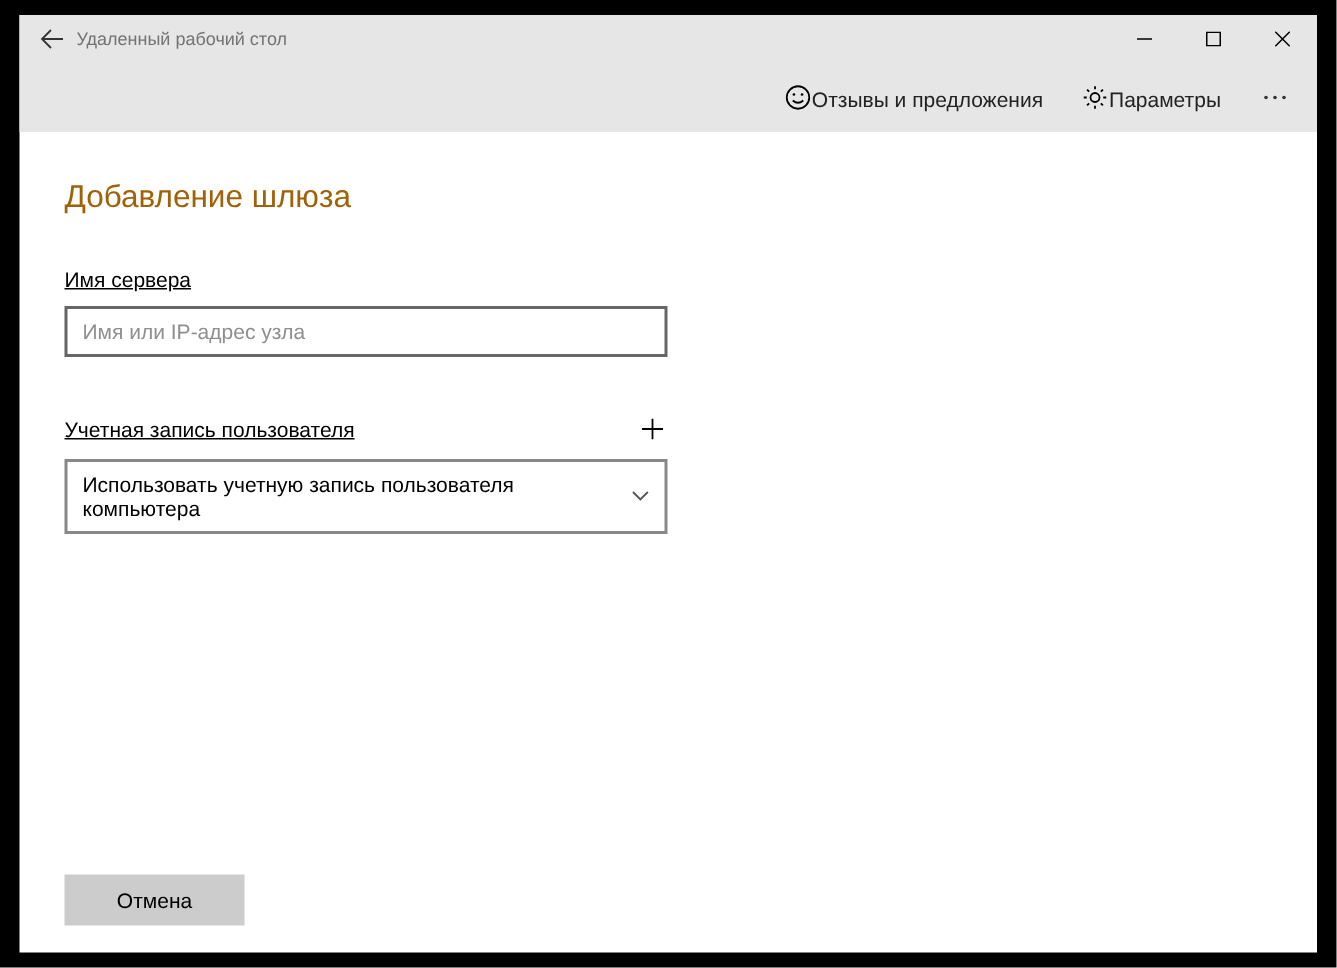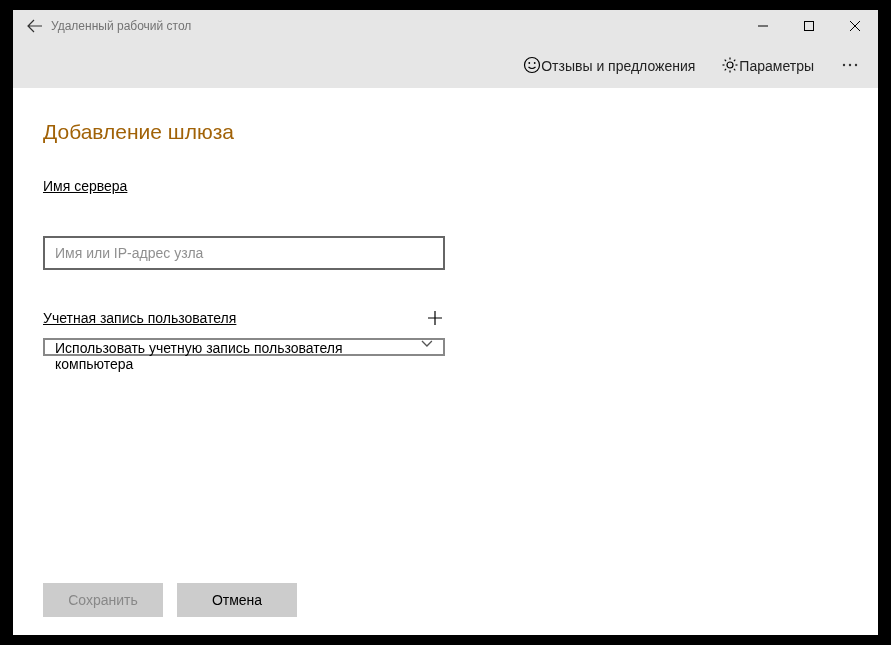--- a/index.html
+++ b/index.html
@@ -109,7 +109,6 @@
       font-size: 14px;
       outline: none;
       color: #000;
-      margin-top: 32px;
     }
     .text-input::placeholder {
       color: #8f8f8f;

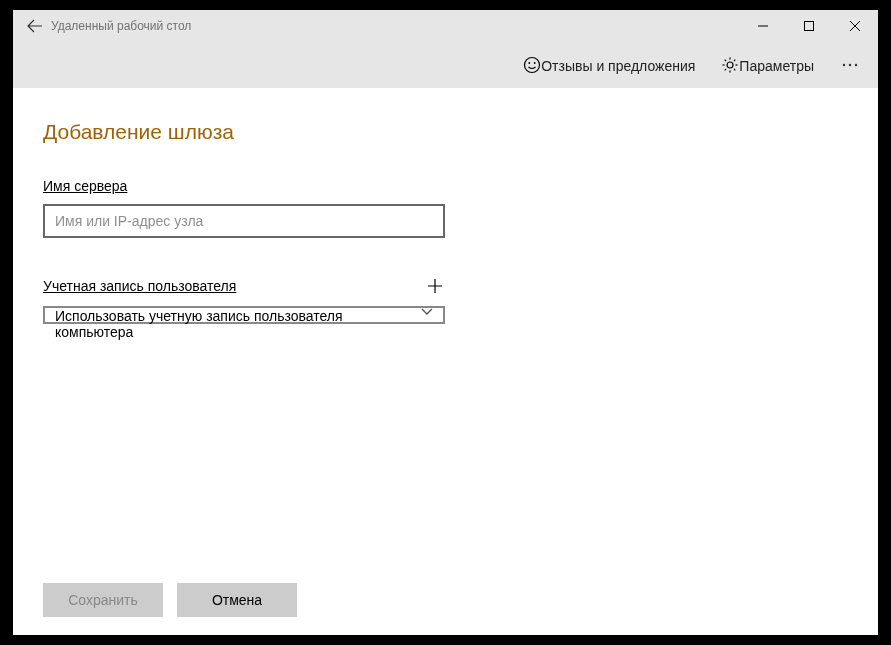--- a/index.html
+++ b/index.html
@@ -134,10 +134,10 @@
     }
     .dropdown {
       width: 402px;
-      height: 18px;
+      height: 50px;
       border: 2px solid #888;
       display: flex;
-      align-items: flex-start;
+      align-items: center;
       padding: 0 10px;
       font-size: 14px;
       color: #000;

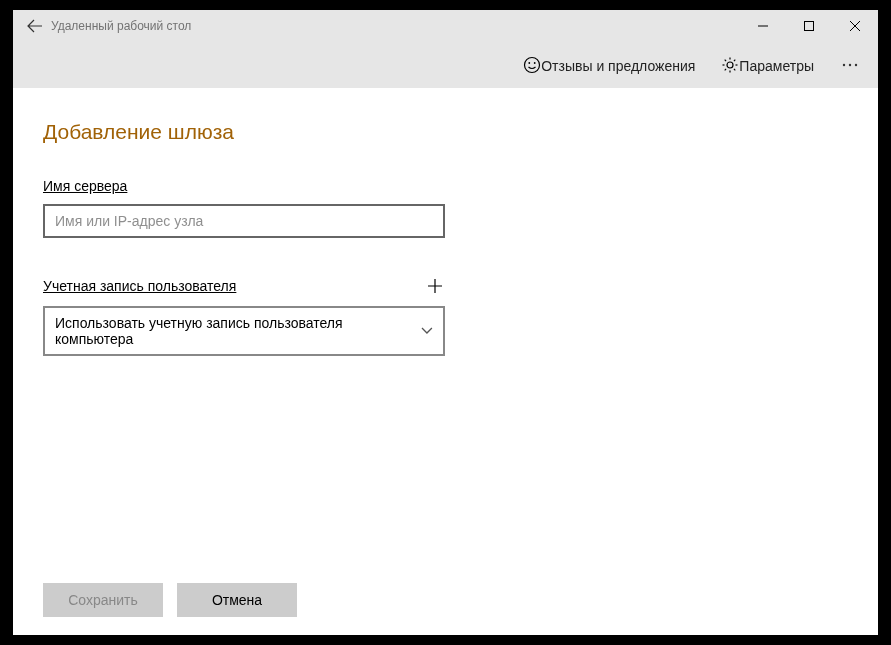--- a/index.html
+++ b/index.html
@@ -256,7 +256,6 @@
     </div>
 
     <div class="footer">
-      <button class="btn" disabled="">Сохранить</button>
       <button class="btn">Отмена</button>
     </div>
   </div>

